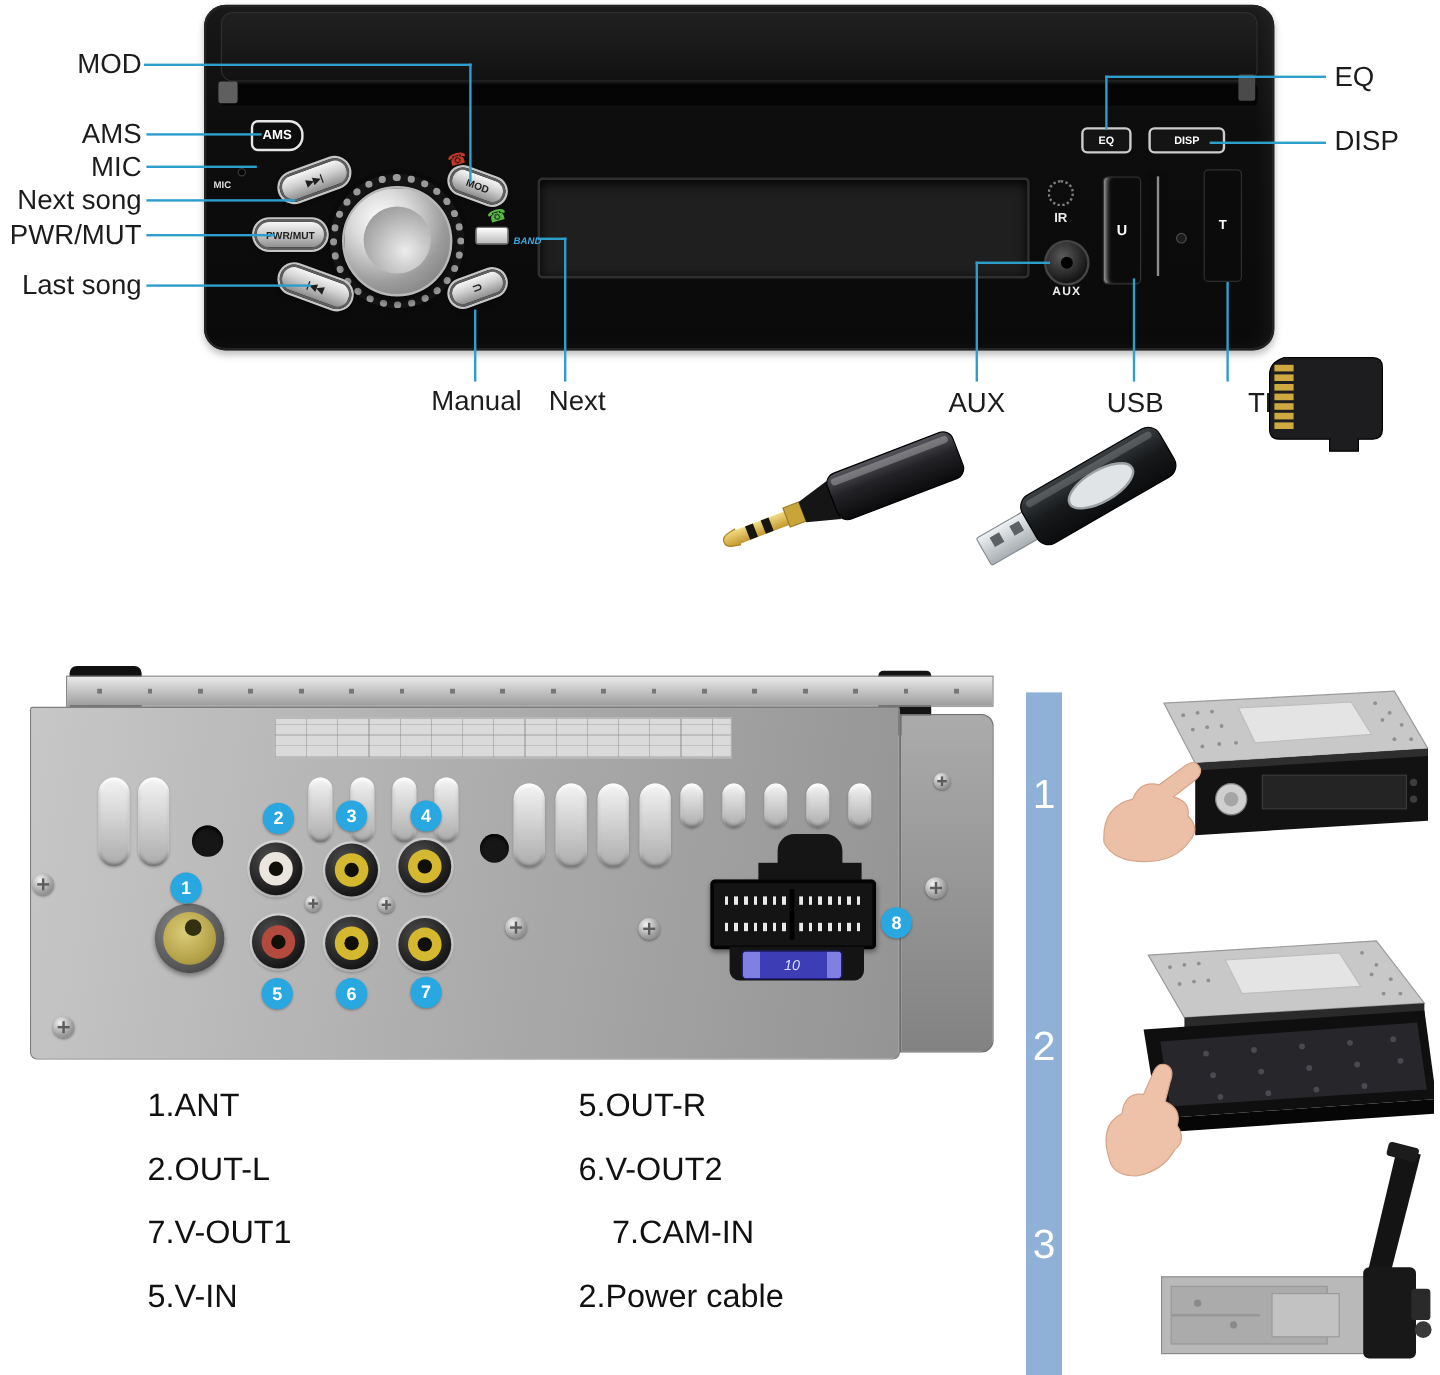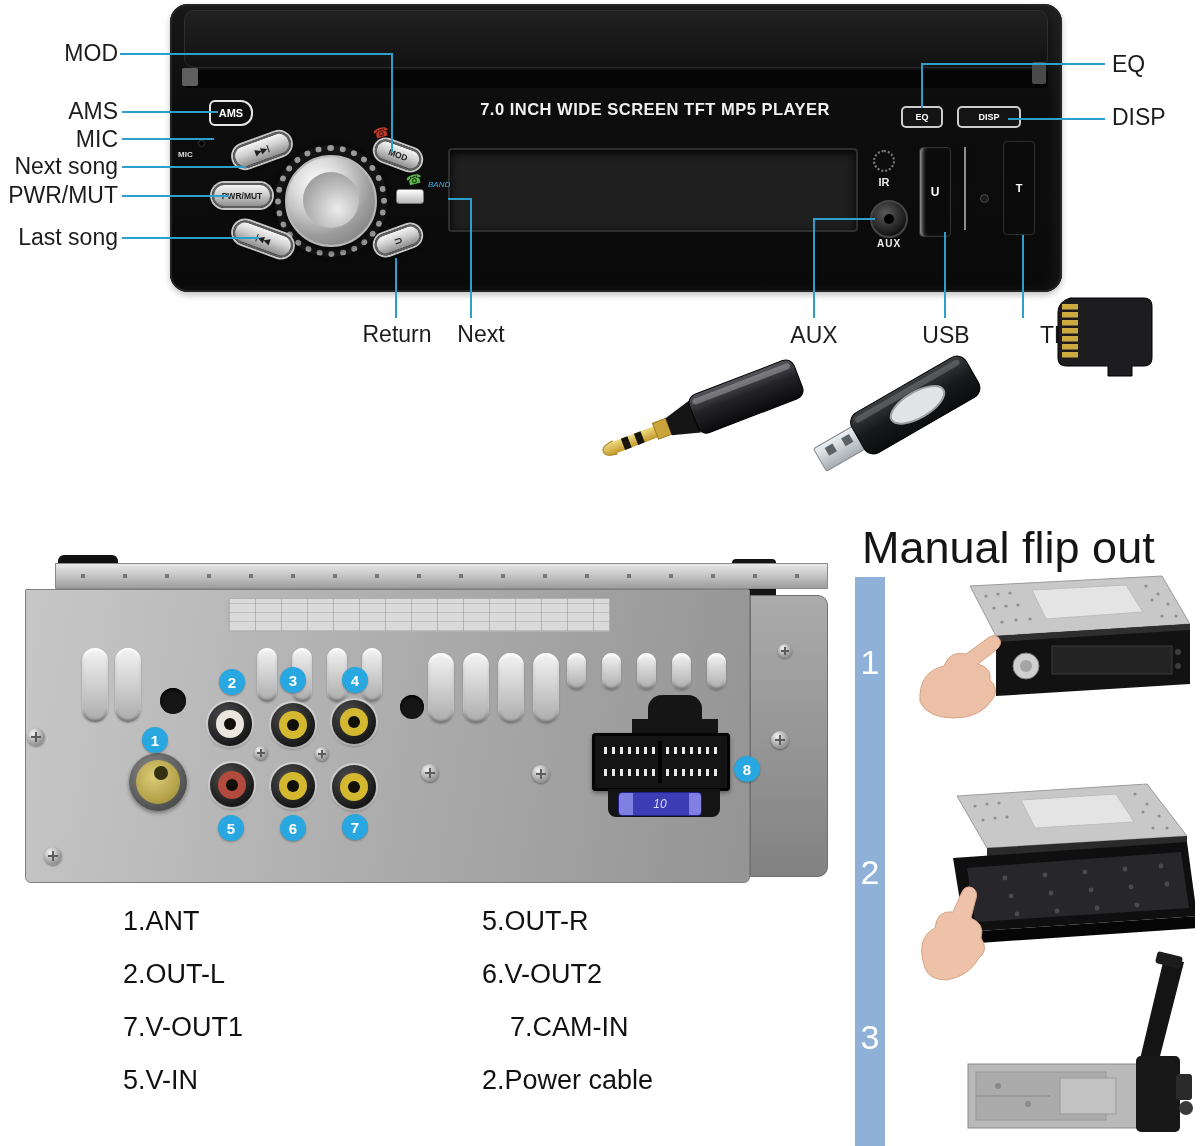--- a/index.html
+++ b/index.html
@@ -129,7 +129,6 @@
     <div class="f-seam"></div>
     <div class="f-notch-l"></div>
     <div class="f-notch-r"></div>
-    <div class="f-title">7.0 INCH WIDE SCREEN TFT MP5 PLAYER</div>
     <div class="f-display"></div>
 
     <div class="ams-btn">AMS</div>

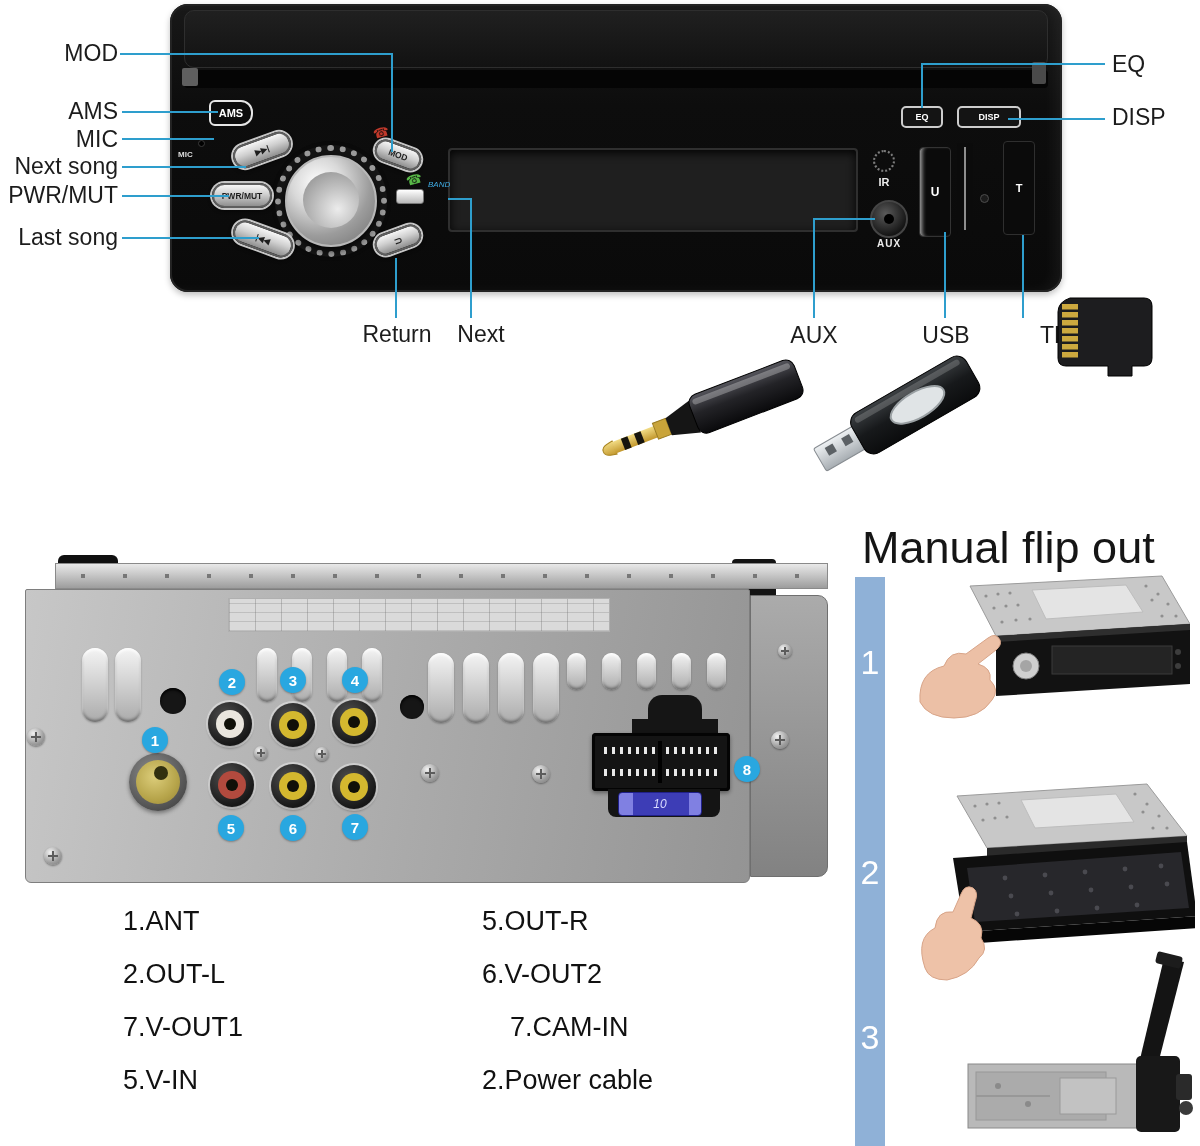--- a/index.html
+++ b/index.html
@@ -46,7 +46,7 @@
   .ph{position:absolute;font-size:13px;line-height:1;}
   .band-btn{position:absolute;left:226px;top:185px;width:28px;height:15px;border-radius:3px;border:1px solid #777;
     background:linear-gradient(180deg,#ffffff,#b9b9b9);}
-  .band-txt{position:absolute;left:258px;top:176px;font-size:8px;font-weight:normal;font-style:italic;color:#3fa9e0;}
+  .band-txt{position:absolute;left:258px;top:192px;font-size:8px;font-weight:bold;font-style:italic;color:#3fa9e0;}
   .sq-btn{position:absolute;height:22px;background:#141414;border:2px solid #cdcdcd;border-radius:5px;color:#fff;
     font-size:9px;font-weight:bold;display:flex;align-items:center;justify-content:center;}
   .ir-dot{position:absolute;left:703px;top:146px;width:22px;height:22px;border-radius:50%;border:2px dotted #7c7c7c;}

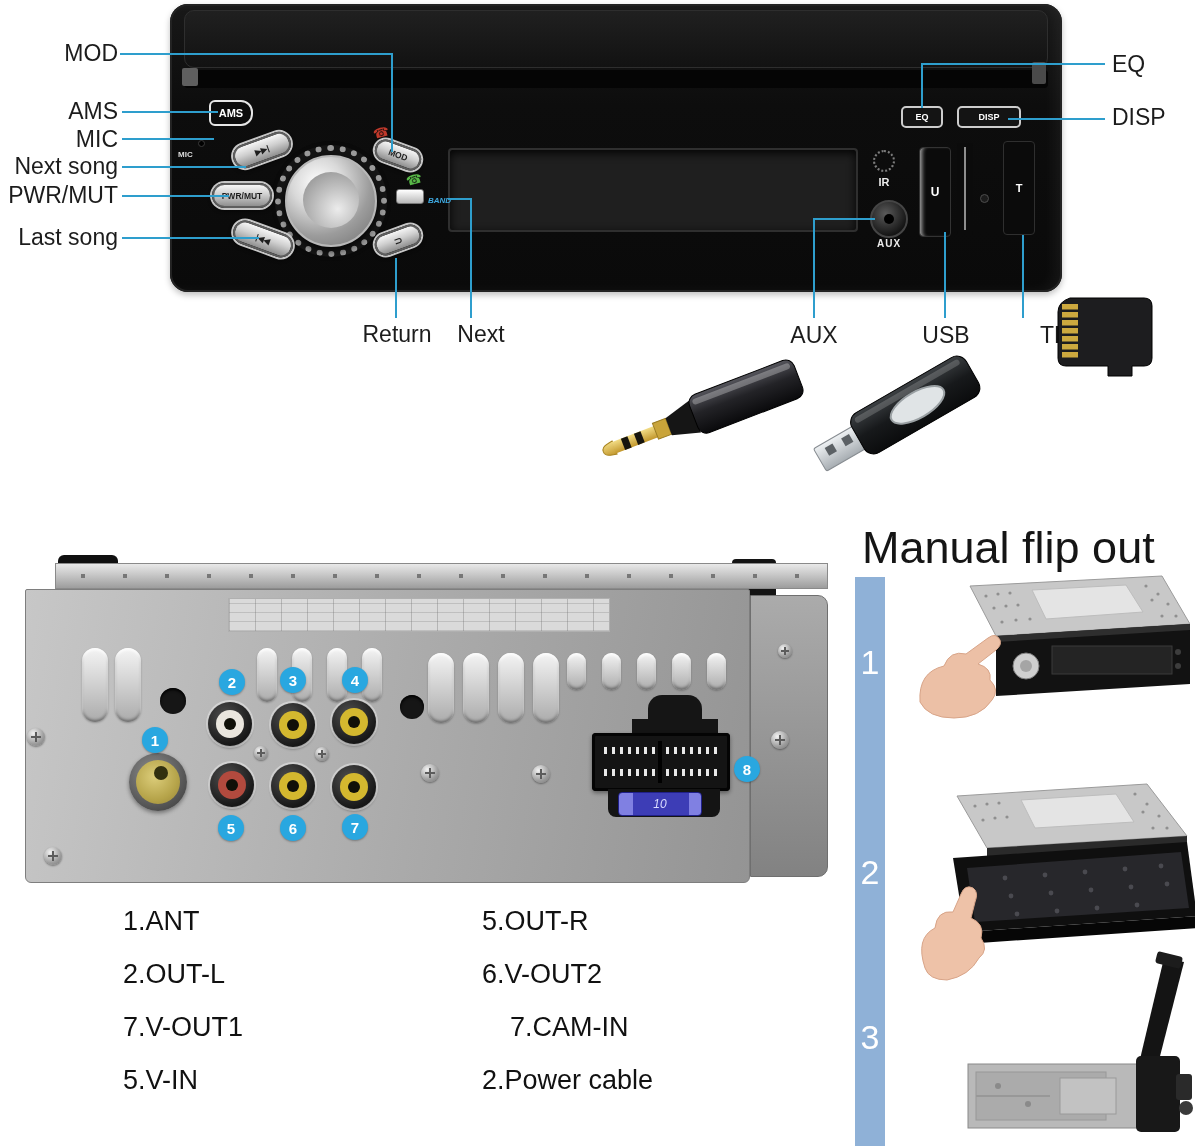--- a/index.html
+++ b/index.html
@@ -193,7 +193,7 @@
   <div class="lbl lbl-l" style="top:225px;">Last song</div>
   <div class="lbl" style="left:1112px;top:52px;">EQ</div>
   <div class="lbl" style="left:1112px;top:105px;">DISP</div>
-  <div class="lbl lbl-c" style="left:397px;top:322px;">Return</div>
+  <div class="lbl lbl-c" style="left:397px;top:322px;">Manual</div>
   <div class="lbl lbl-c" style="left:481px;top:322px;">Next</div>
   <div class="lbl lbl-c" style="left:814px;top:323px;">AUX</div>
   <div class="lbl lbl-c" style="left:946px;top:323px;">USB</div>

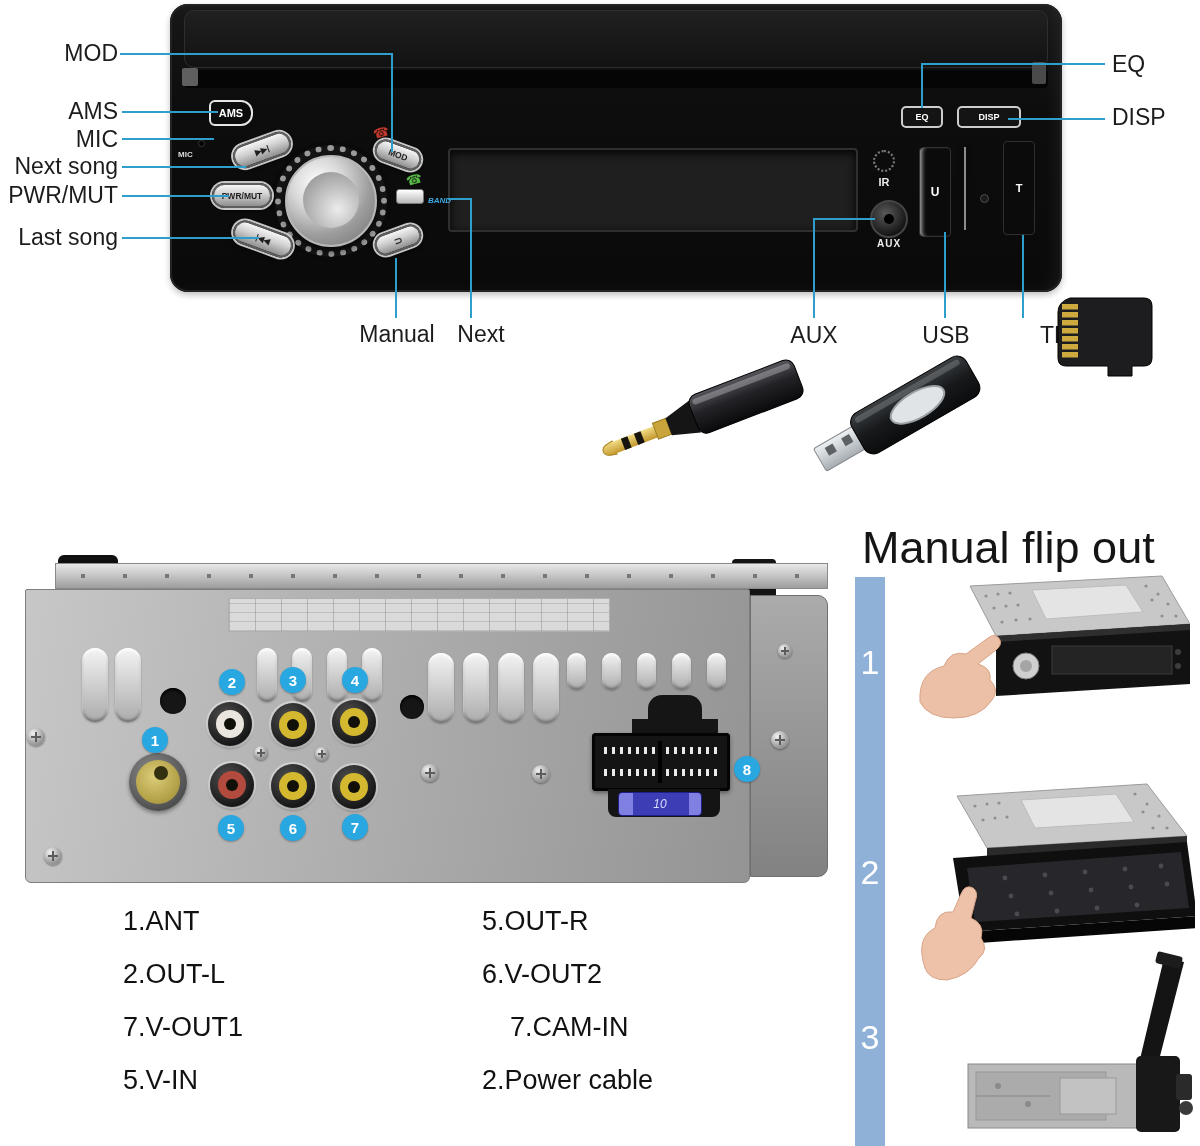--- a/index.html
+++ b/index.html
@@ -356,7 +356,6 @@
   <div class="leg" style="left:510px;top:1012px;">7.CAM-IN</div>
   <div class="leg" style="left:482px;top:1065px;">2.Power cable</div>
 
-  <div class="flip-title">Manual flip out</div>
   <div class="step-bar"></div>
   <div class="step-num" style="left:855px;top:643px;">1</div>
   <div class="step-num" style="left:855px;top:853px;">2</div>

